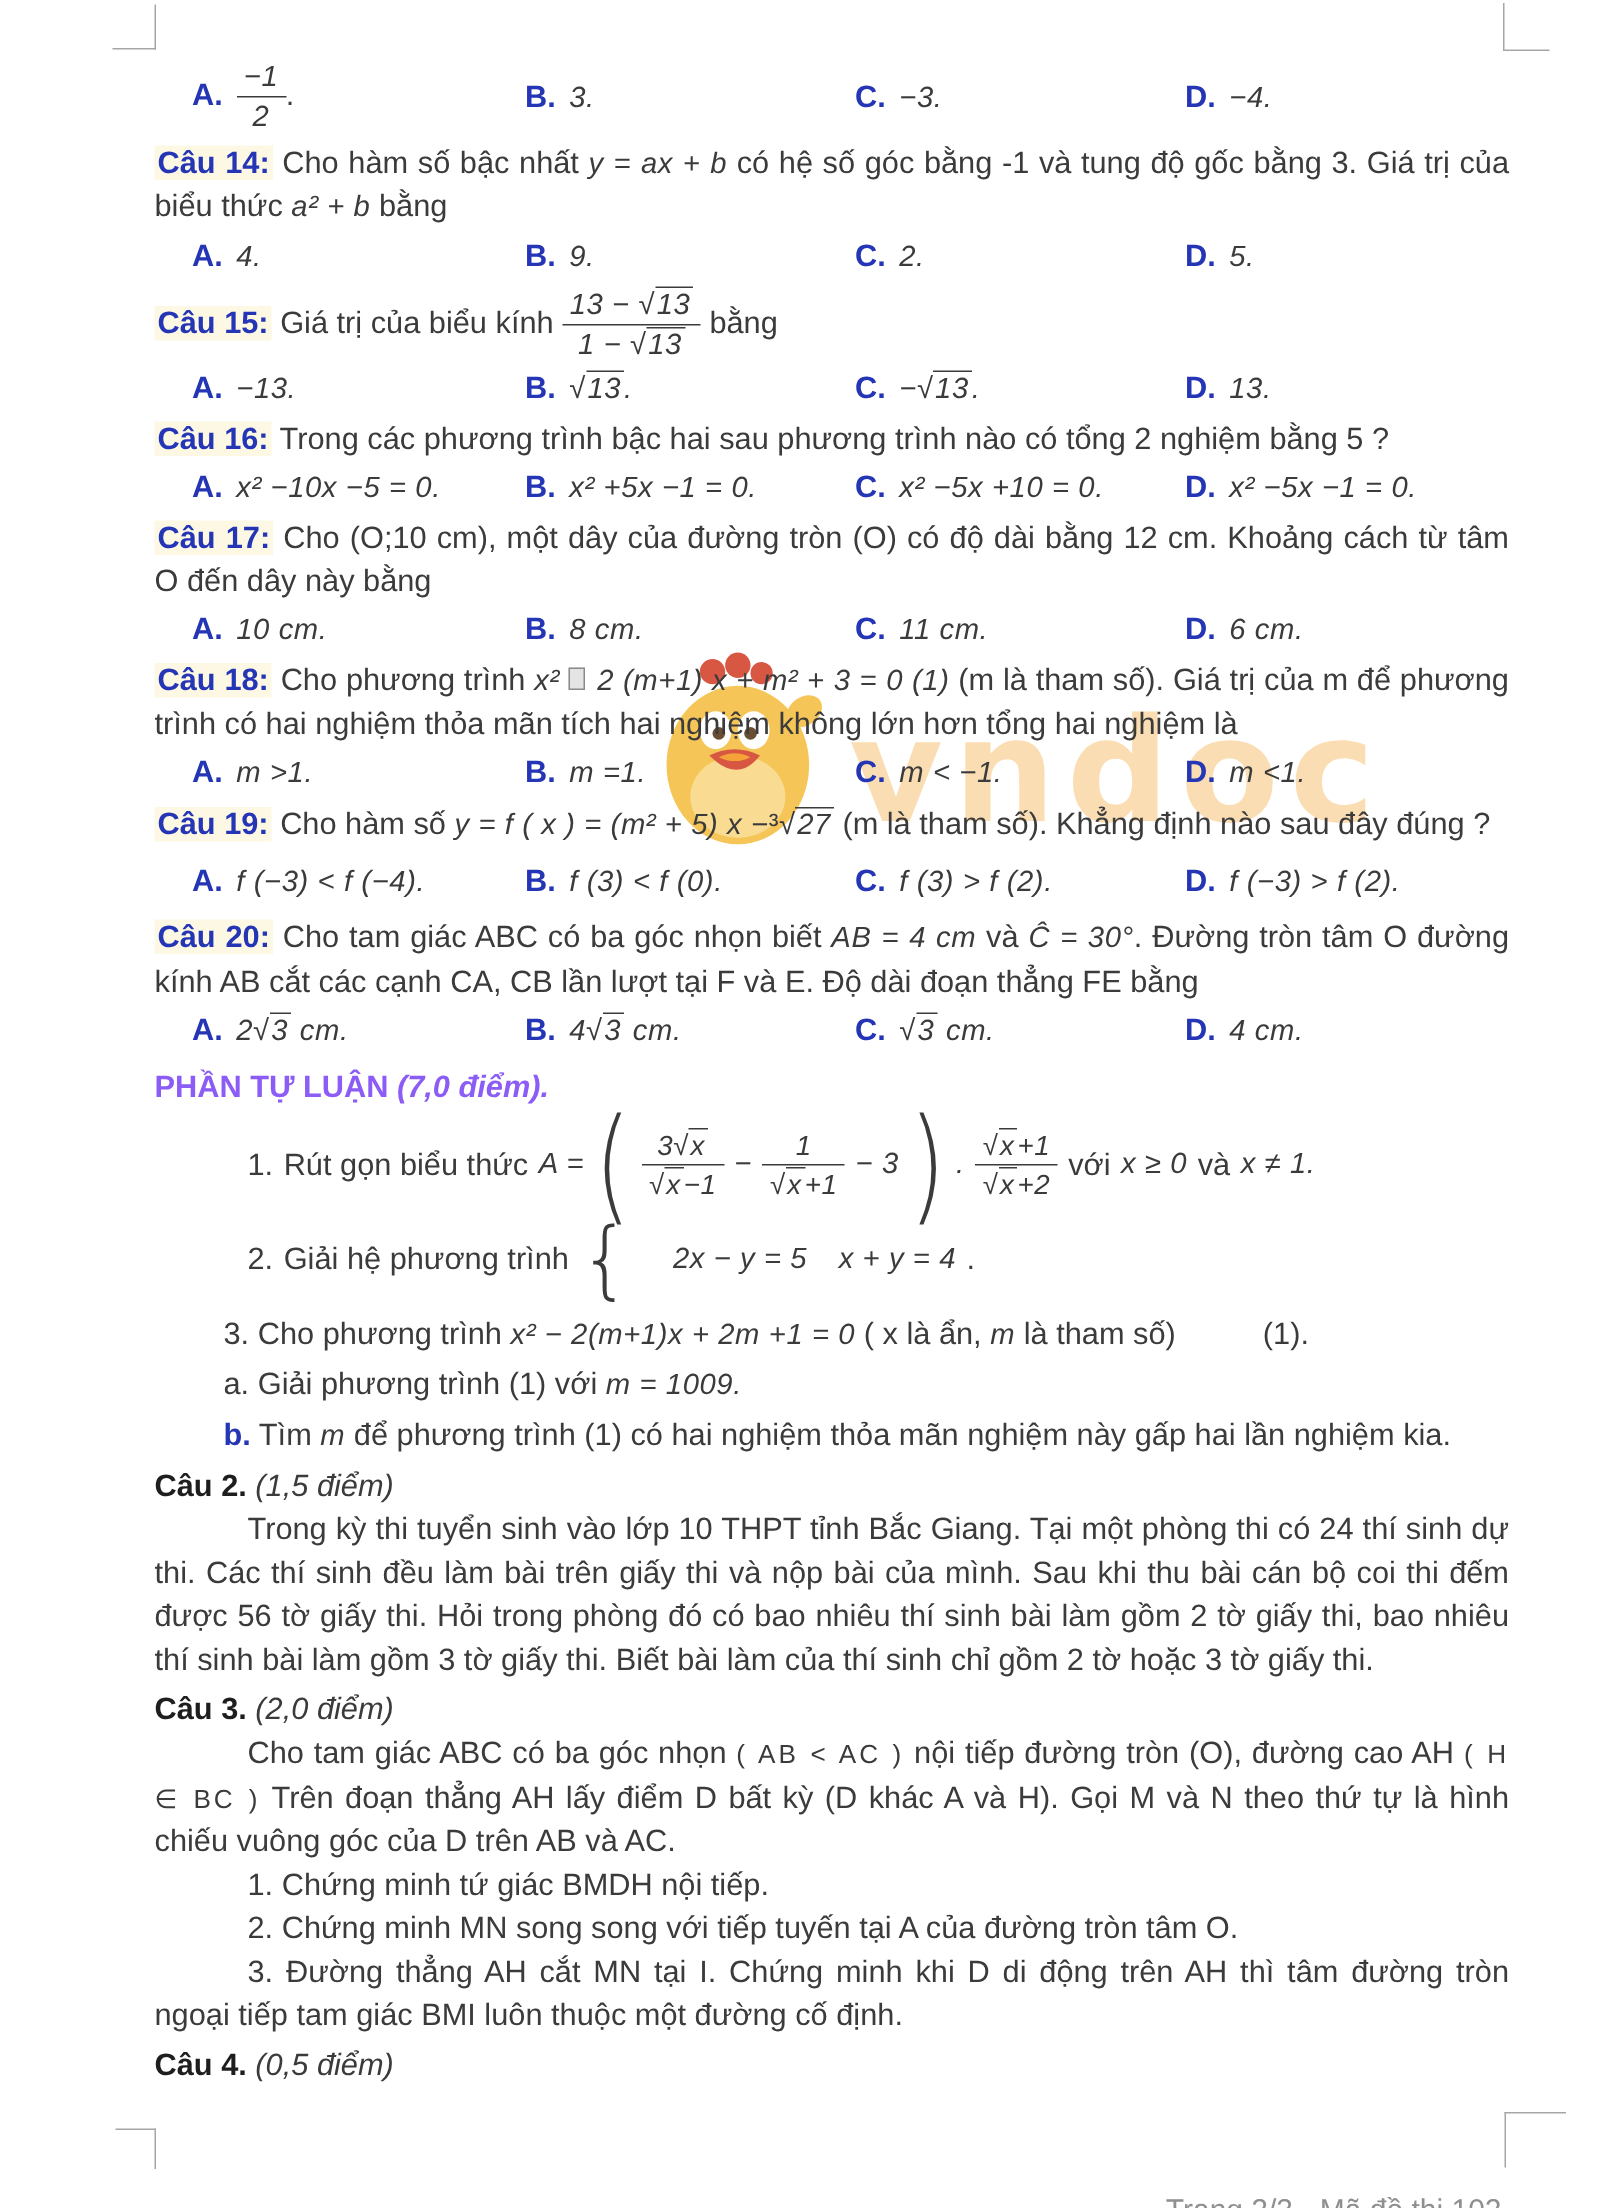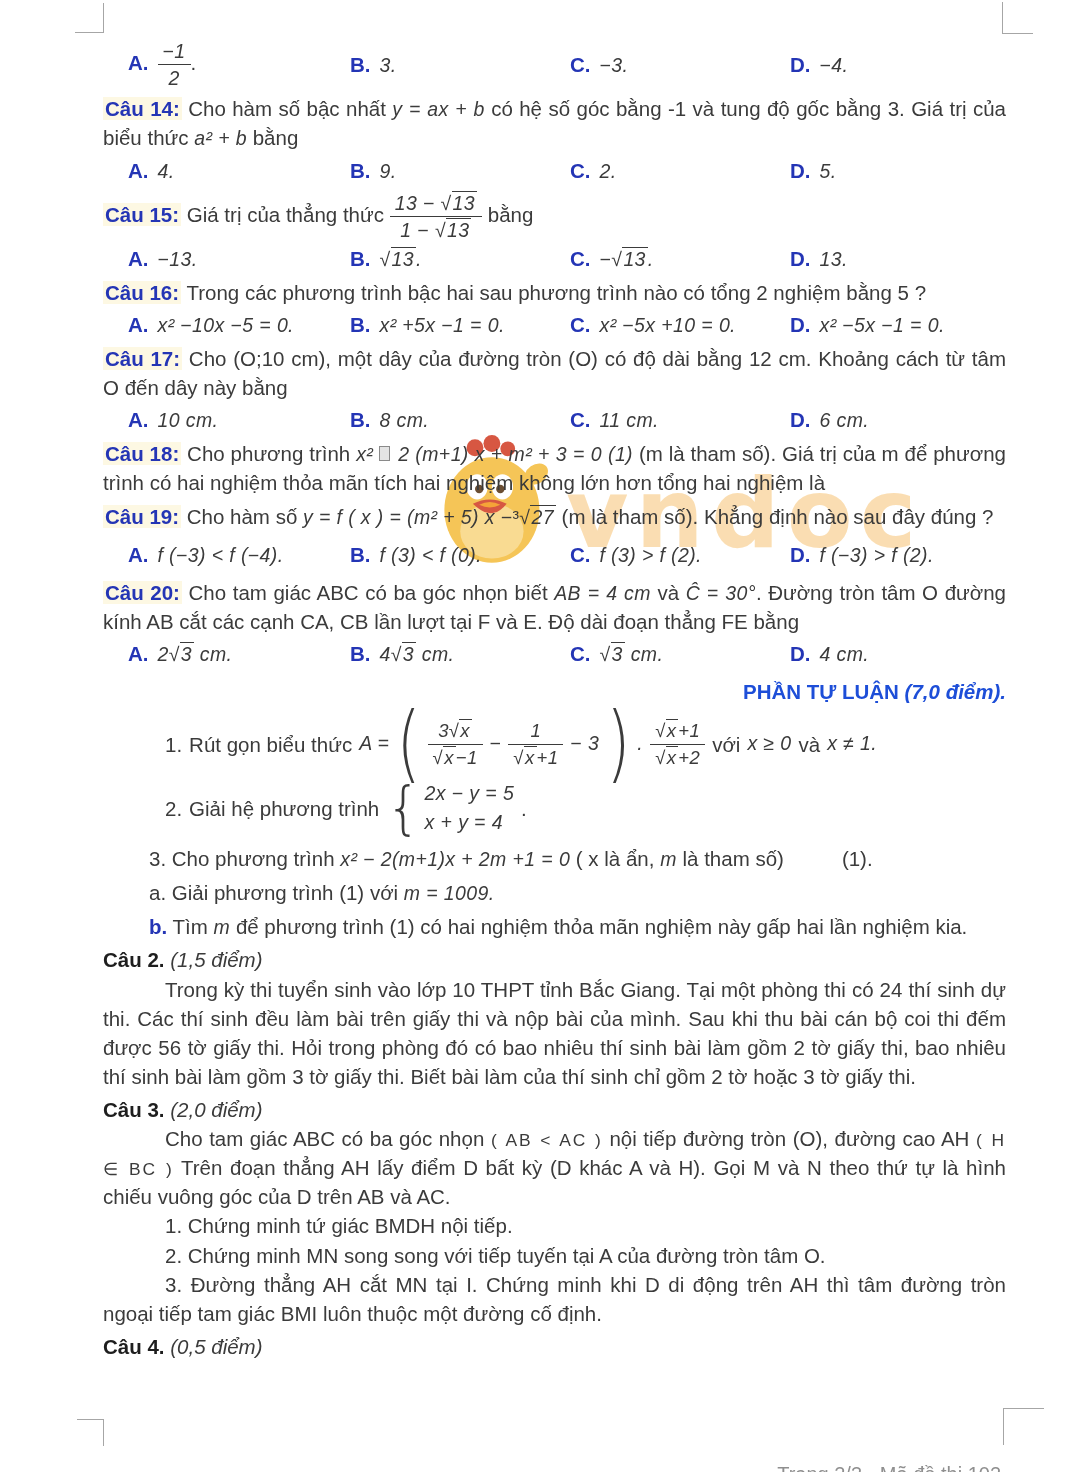--- a/index.html
+++ b/index.html
@@ -104,7 +104,7 @@
     <div class="opt"><span class="letter">D.</span><span class="m">5.</span></div>
   </div>
 
-  <p class="q" style="margin-top:6px;"><span class="qlabel">Câu 15:</span> <span>Giá trị của thẳng thức</span>
+  <p class="q" style="margin-top:6px;"><span class="qlabel">Câu 15:</span> <span>Giá trị của biểu kính</span>
     <span class="frac m">
         <span class="fn"><span>13 −</span> <span class="sqrt"><span class="rad">13</span></span></span>
         <span class="fd"><span>1 −</span> <span class="sqrt"><span class="rad">13</span></span></span>

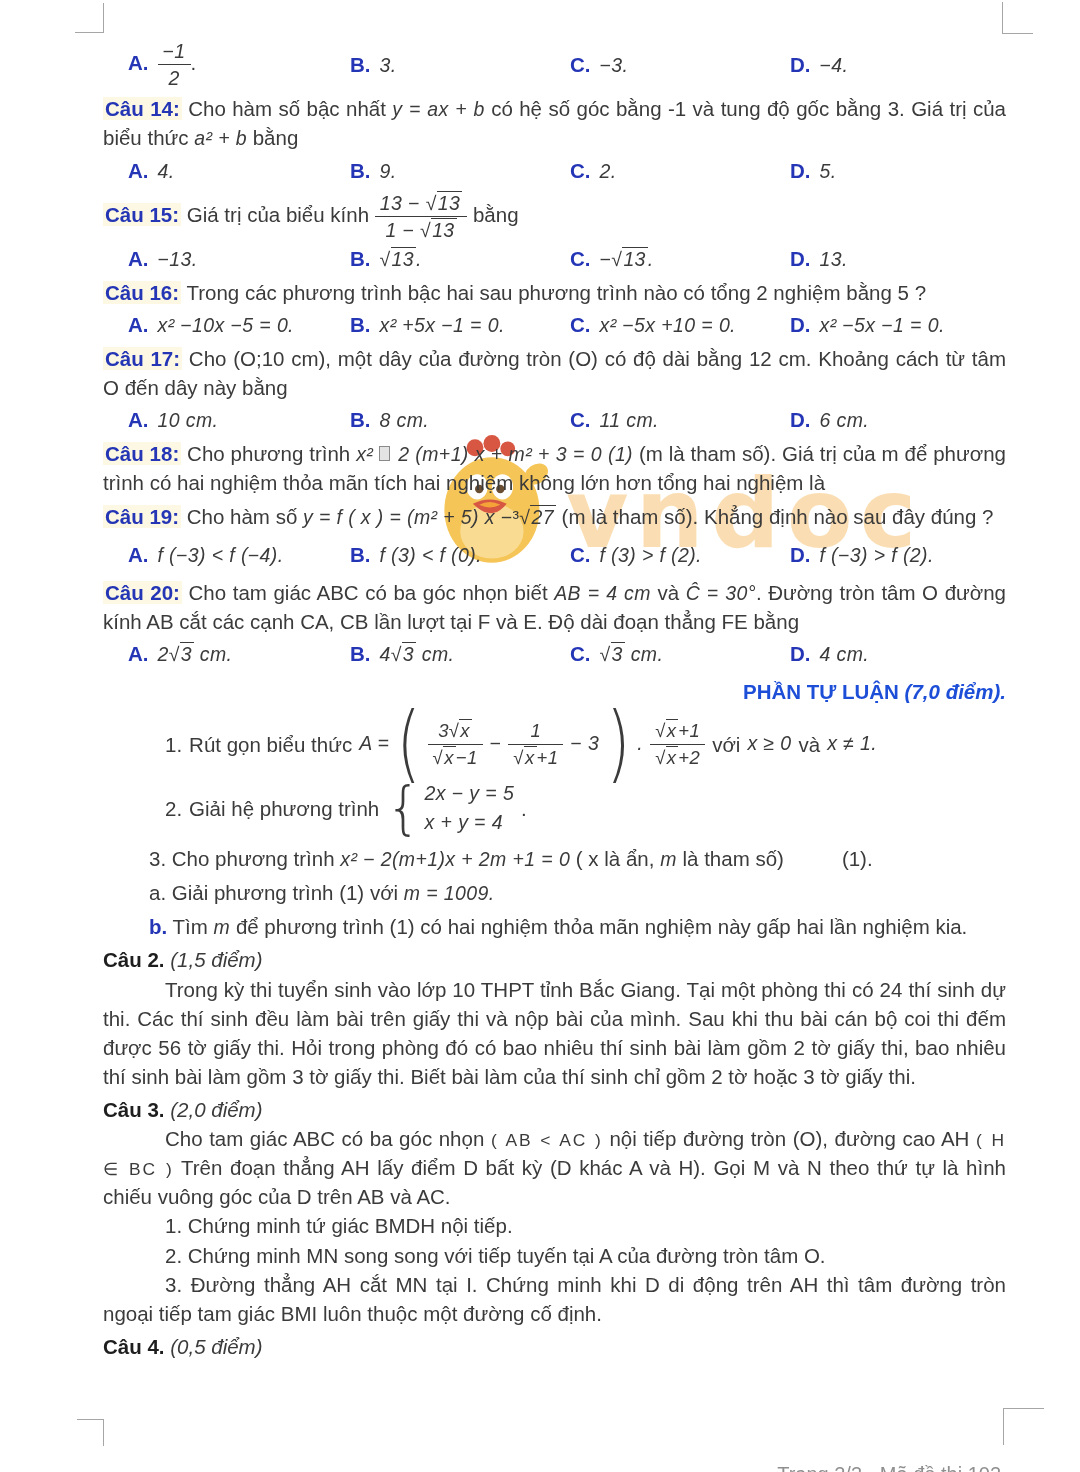--- a/index.html
+++ b/index.html
@@ -134,6 +134,12 @@
   </div>
 
   <p class="q"><span class="qlabel">Câu 18:</span> <span>Cho phương trình</span> <span class="m">x²</span><span class="mbox"></span><span class="m">2 (m+1) x + m² + 3 = 0 (1)</span> <span>(m là tham số). Giá trị của m để phương trình có hai nghiệm thỏa mãn tích hai nghiệm không lớn hơn tổng hai nghiệm là</span></p>
+  <div class="opts">
+    <div class="opt"><span class="letter">A.</span><span class="m">m &gt;1.</span></div>
+    <div class="opt"><span class="letter">B.</span><span class="m">m =1.</span></div>
+    <div class="opt"><span class="letter">C.</span><span class="m">m &lt; −1.</span></div>
+    <div class="opt"><span class="letter">D.</span><span class="m">m &lt;1.</span></div>
+  </div>
 
   <p class="q" style="margin-top:5px;"><span class="qlabel">Câu 19:</span> <span>Cho hàm số</span> <span class="m">y = f ( x ) = (m² + 5) x −</span><span class="m cbrt"><span class="rad">27</span></span> <span>(m là tham số). Khẳng định nào sau đây đúng ?</span></p>
   <div class="opts" style="margin-top:8px;margin-bottom:8px;">

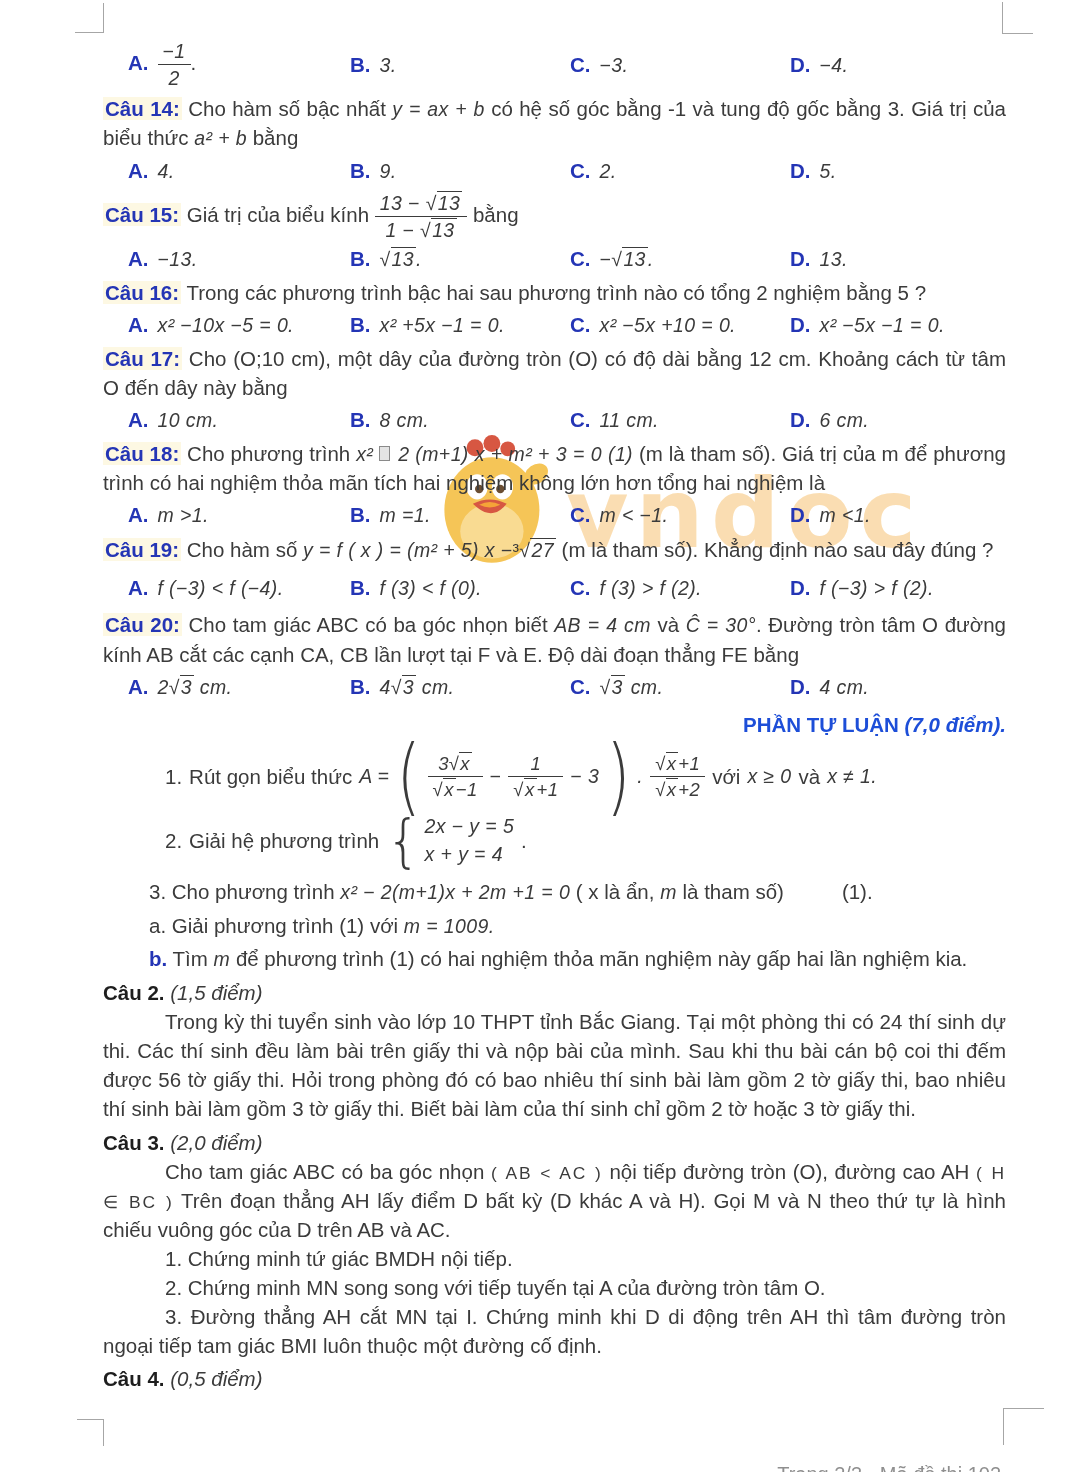--- a/index.html
+++ b/index.html
@@ -30,7 +30,7 @@
   
   .mbox{display:inline-block;width:9px;height:13px;border:1px solid #8a8a8a;background:#e4e4e4;margin:0 8px 0 6px;vertical-align:baseline;}
   
-  .h-tl{margin:8px 0 0;font-weight:bold;color:#1d4ed8;text-align:right;}
+  .h-tl{margin:8px 0 0;font-weight:bold;color:#8b5cf6;}
   .elabel{font-weight:bold;color:#1e1e1e;}
   .pts{font-style:italic;}
   .ti62{text-indent:62px;}

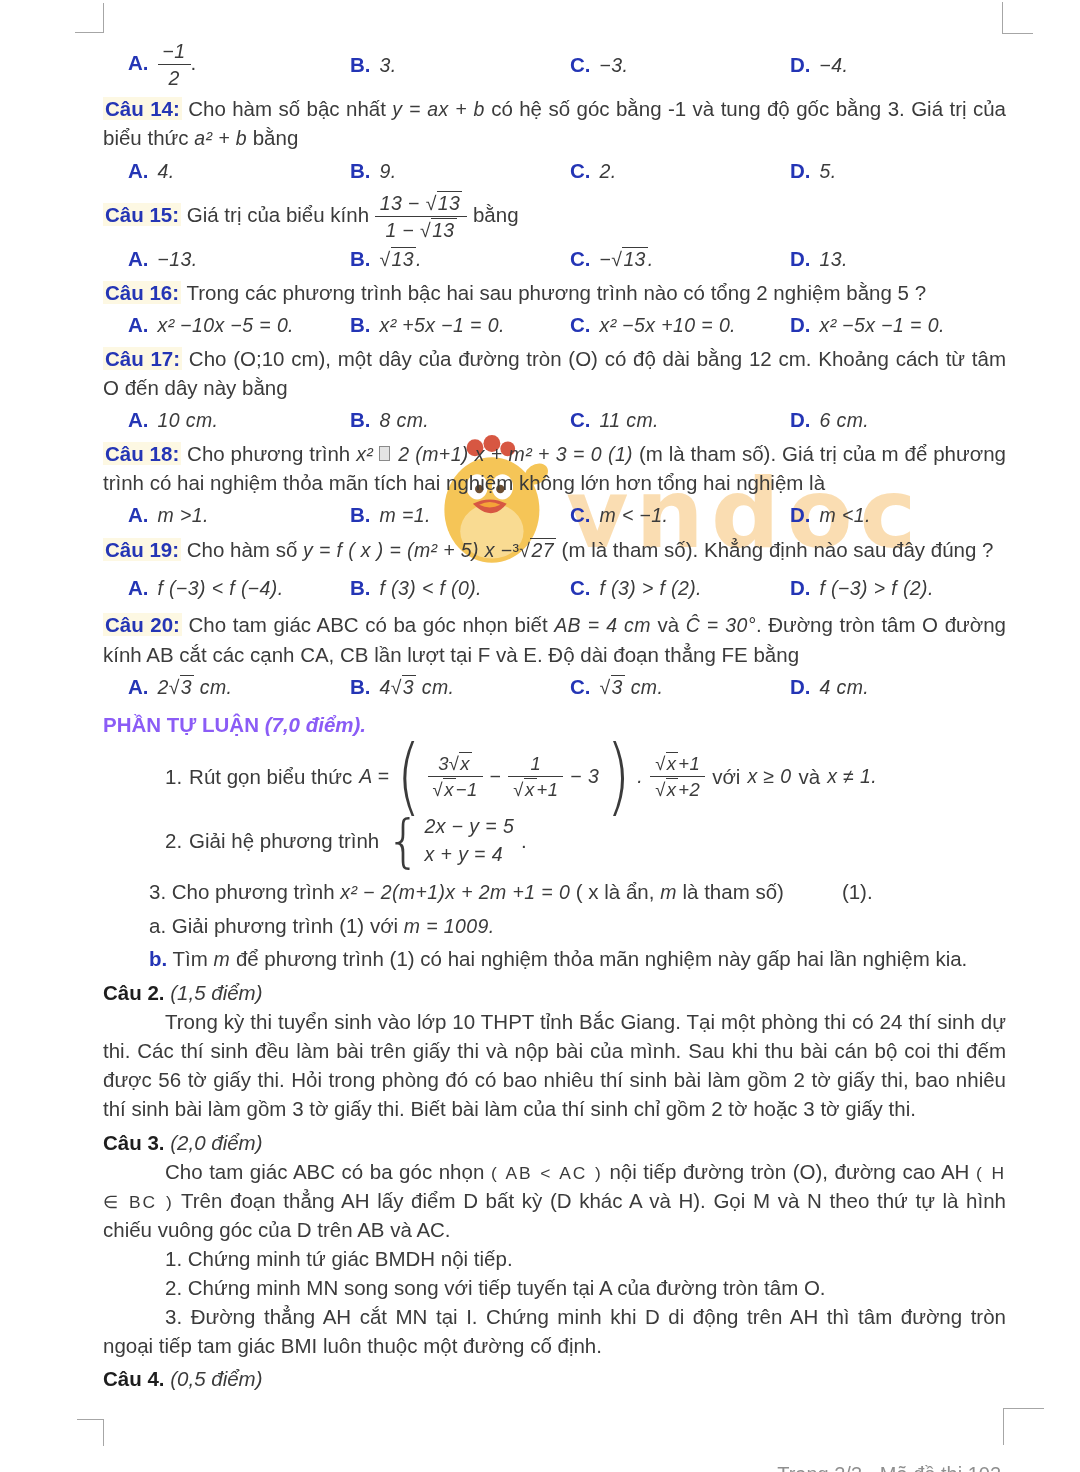--- a/index.html
+++ b/index.html
@@ -41,7 +41,7 @@
   .bigp{font-size:62px;font-weight:100;line-height:56px;transform:scaleY(1.35);color:#3b3b3b;font-family:"DejaVu Sans", sans-serif;}
   .sys{display:inline-flex;align-items:center;vertical-align:middle;}
   .brace{font-size:54px;font-weight:100;line-height:1;margin-right:4px;transform:scaleY(1.05);font-family:"DejaVu Sans", sans-serif;}
-  .rows{display:flex;flex-direction:column;gap:1px;text-align:left;}
+  .rows{display:flex;flex-direction:row;gap:21px;text-align:left;margin-left:24px;}
   .bno{color:#2435b5;font-weight:bold;}
   .ref{margin-left:58px;}
   

